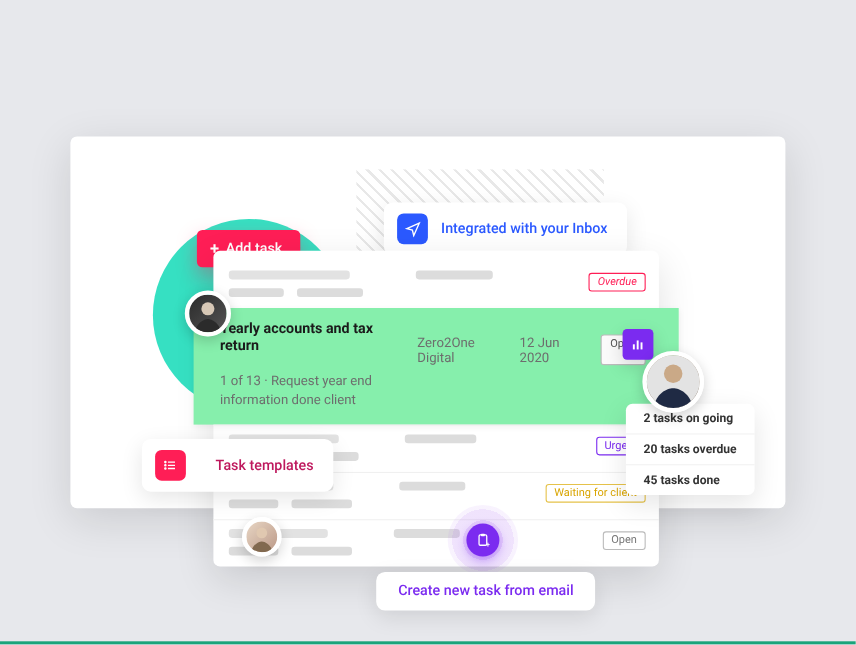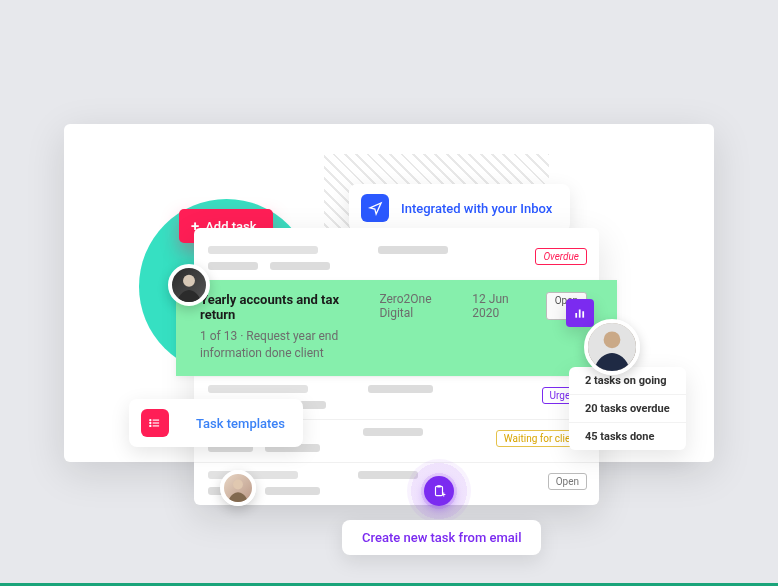--- a/index.html
+++ b/index.html
@@ -124,7 +124,7 @@
     box-shadow: 0 2px 6px rgba(0,0,0,0.06);
   }
   .row.expanded .title { font-weight: 700; color: #1b1b1b; font-size: 13px; }
-  .row.expanded .meta  { display: flex; gap: 16px; color: #6d6d6d; font-size: 12px; margin-top: 0;}
+  .row.expanded .meta  { display: flex; gap: 16px; color: #6d6d6d; font-size: 12px; margin-top: 12px;}
   .row.expanded .sub   { color: #6d6d6d; font-size: 12px; margin-top: 6px; line-height: 1.4; max-width: 200px;}
   .row.expanded .topline { display: flex; justify-content: space-between; align-items: flex-start; gap: 18px;}
   .row.expanded .openbtn {

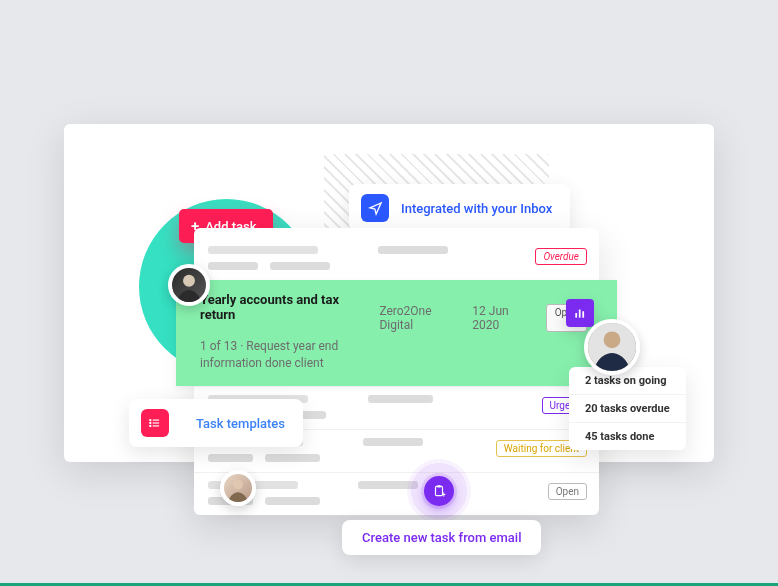--- a/index.html
+++ b/index.html
@@ -60,7 +60,7 @@
   }
   .p-inbox { left: 285px; top: 60px; color: #2b59ff; }
   .p-inbox .iconbox { background: #2b59ff; }
-  .p-tmpl  { left: 65px; top: 275px; color: #3b82f6; gap: 27px; }
+  .p-tmpl  { left: 65px; top: 275px; color: #be185d; gap: 27px; }
   .p-tmpl .iconbox { background: #ff1e56; }
   .p-stats { left: 502px; top: 175px; color: #8a2be2; padding: 0; background: none; box-shadow: none; }
   .p-stats .iconbox { background: #7b2bf0; border-radius: 4px; box-shadow: 0 6px 16px rgba(0,0,0,0.15); }

